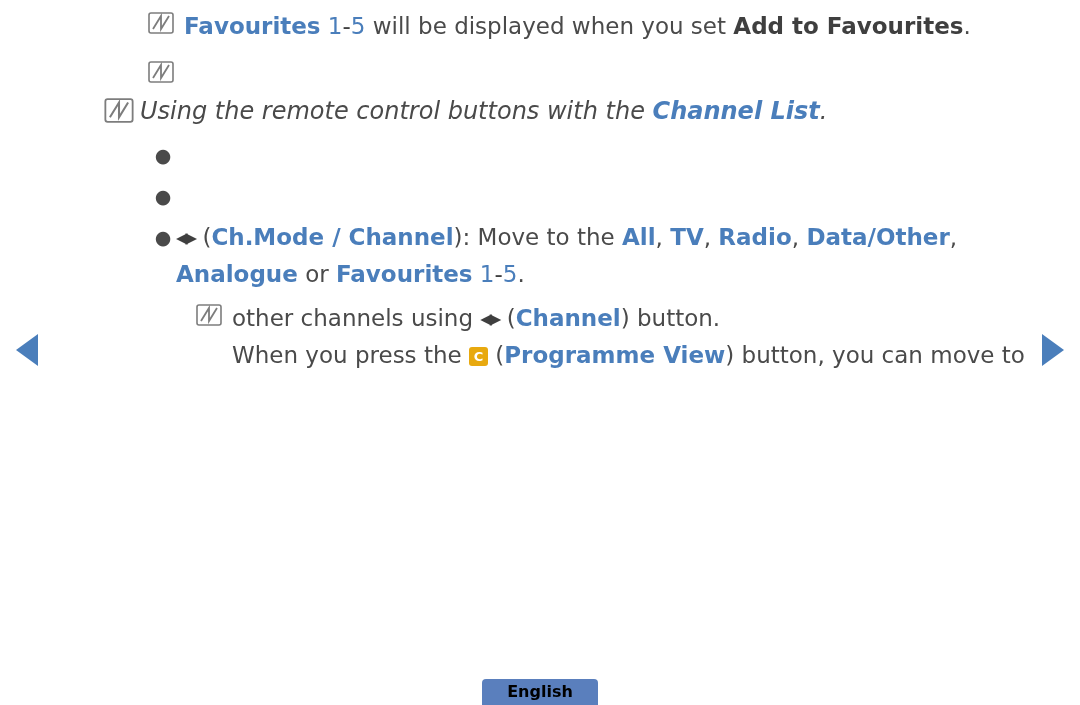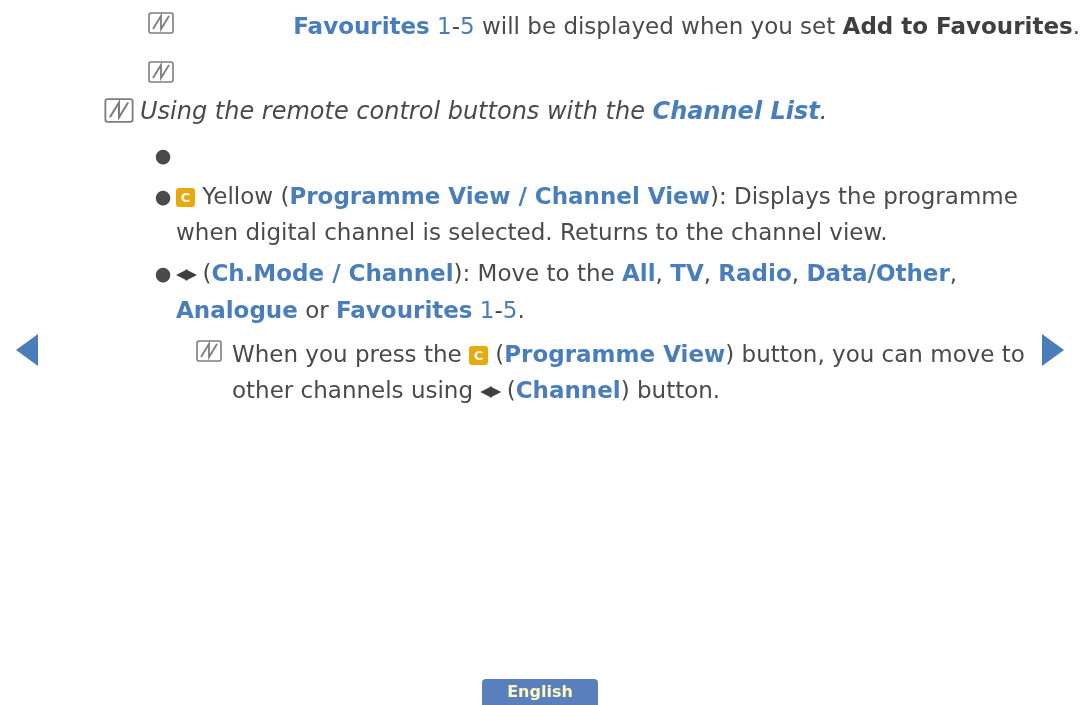--- a/index.html
+++ b/index.html
@@ -146,7 +146,7 @@
   }
 
   
-  .indent-note1 { padding-left: 148px; text-align: right; }
+  .indent-note1 { padding-left: 148px; }
   .indent-note3 { padding-left: 104px; }
   .indent-bullets { padding-left: 150px; }
   .indent-subnote { padding-left: 196px; }

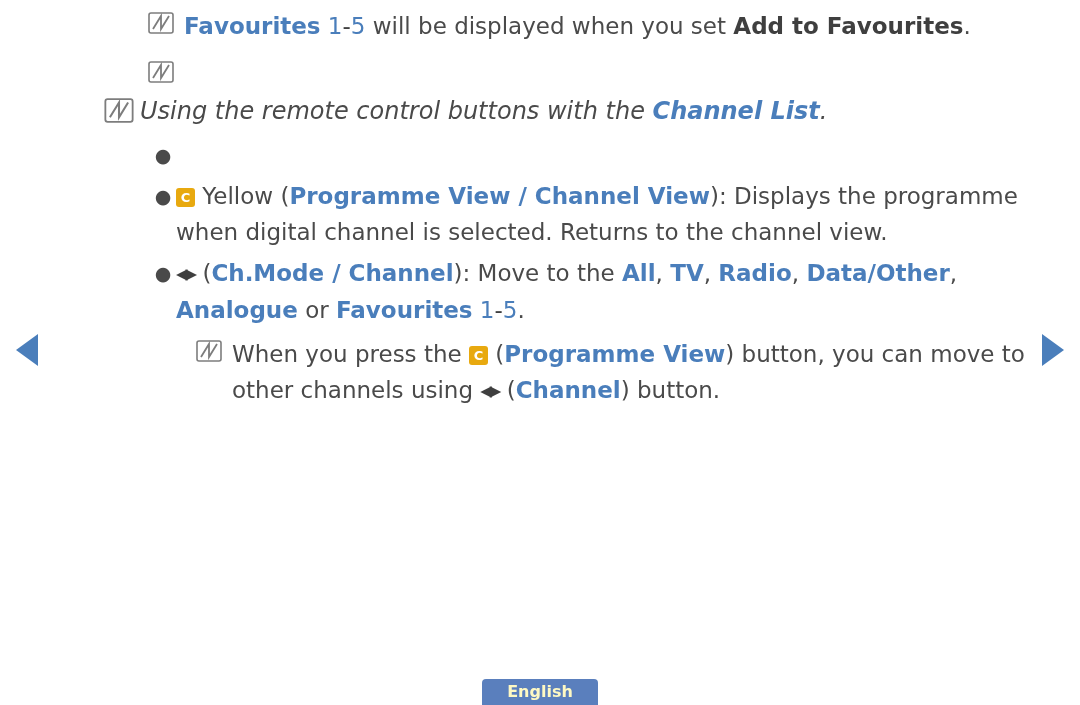--- a/index.html
+++ b/index.html
@@ -199,10 +199,6 @@
 
     <div class="blk bullet indent-bullets" style="margin-top:5px;">
       <span class="bullet-dot">●</span>
-      <div class="bullet-body">
-        <div class="line"><span class="key key-yellow">C</span><span> Yellow (</span><span class="blue">Programme View / Channel View</span><span>): Displays the programme</span></div>
-        <div class="line"><span>when digital channel is selected. Returns to the channel view.</span></div>
-      </div>
     </div>
 
     <div class="blk bullet indent-bullets" style="margin-top:5px;">

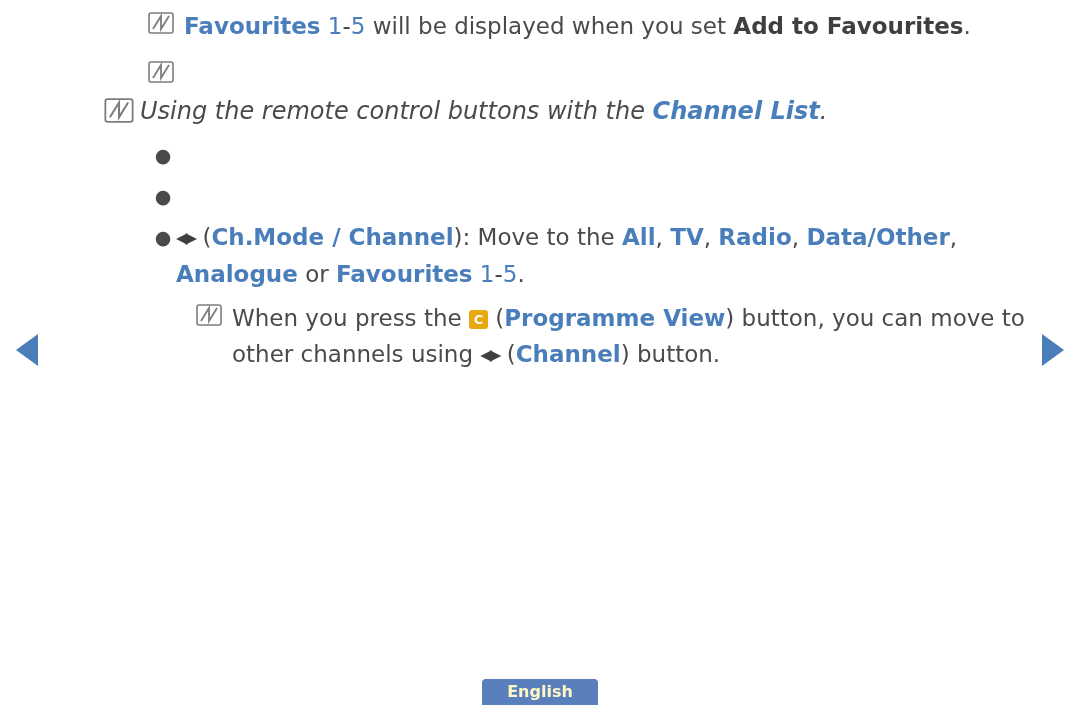--- a/index.html
+++ b/index.html
@@ -217,8 +217,8 @@
         </svg>
       </span>
       <div class="note-body">
+        <div class="line"><span>other channels using </span><span class="arrows">◀▶</span><span> (</span><span class="blue">Channel</span><span>) button.</span></div>
         <div class="line"><span>When you press the </span><span class="key key-yellow">C</span><span> (</span><span class="blue">Programme View</span><span>) button, you can move to</span></div>
-        <div class="line"><span>other channels using </span><span class="arrows">◀▶</span><span> (</span><span class="blue">Channel</span><span>) button.</span></div>
       </div>
     </div>
 

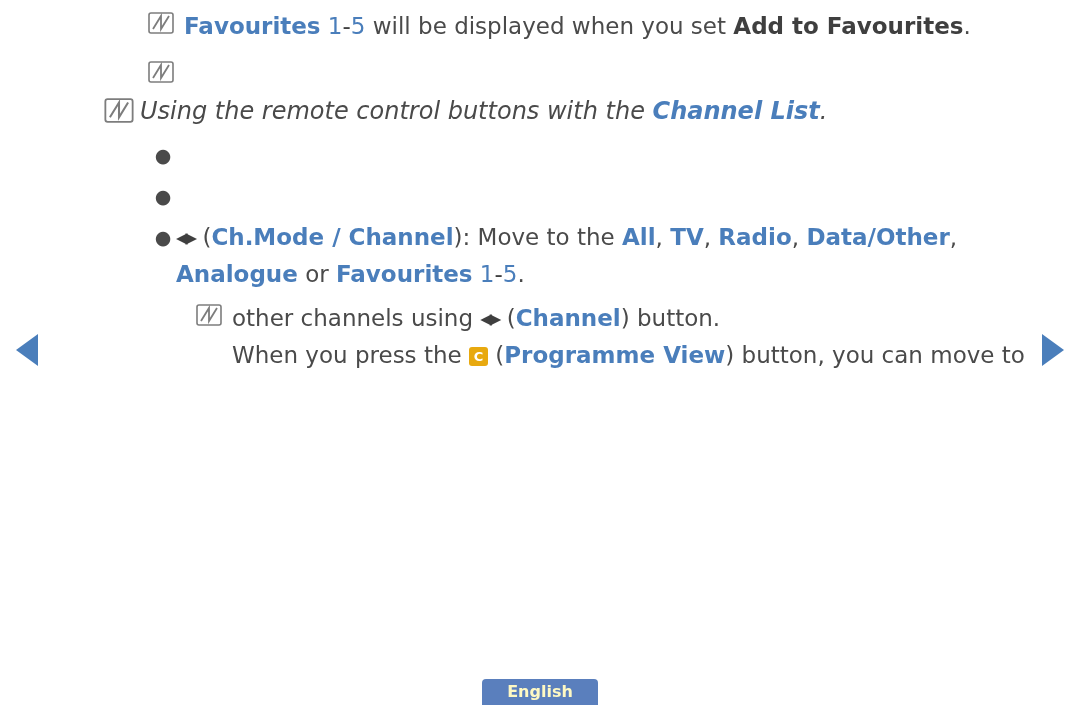--- a/index.html
+++ b/index.html
@@ -138,7 +138,7 @@
     height: 26px;
     background: #5a7fbd;
     border-radius: 4px 4px 0 0;
-    color: #fef9c3;
+    color: #000000;
     font-size: 16px;
     font-weight: bold;
     text-align: center;

